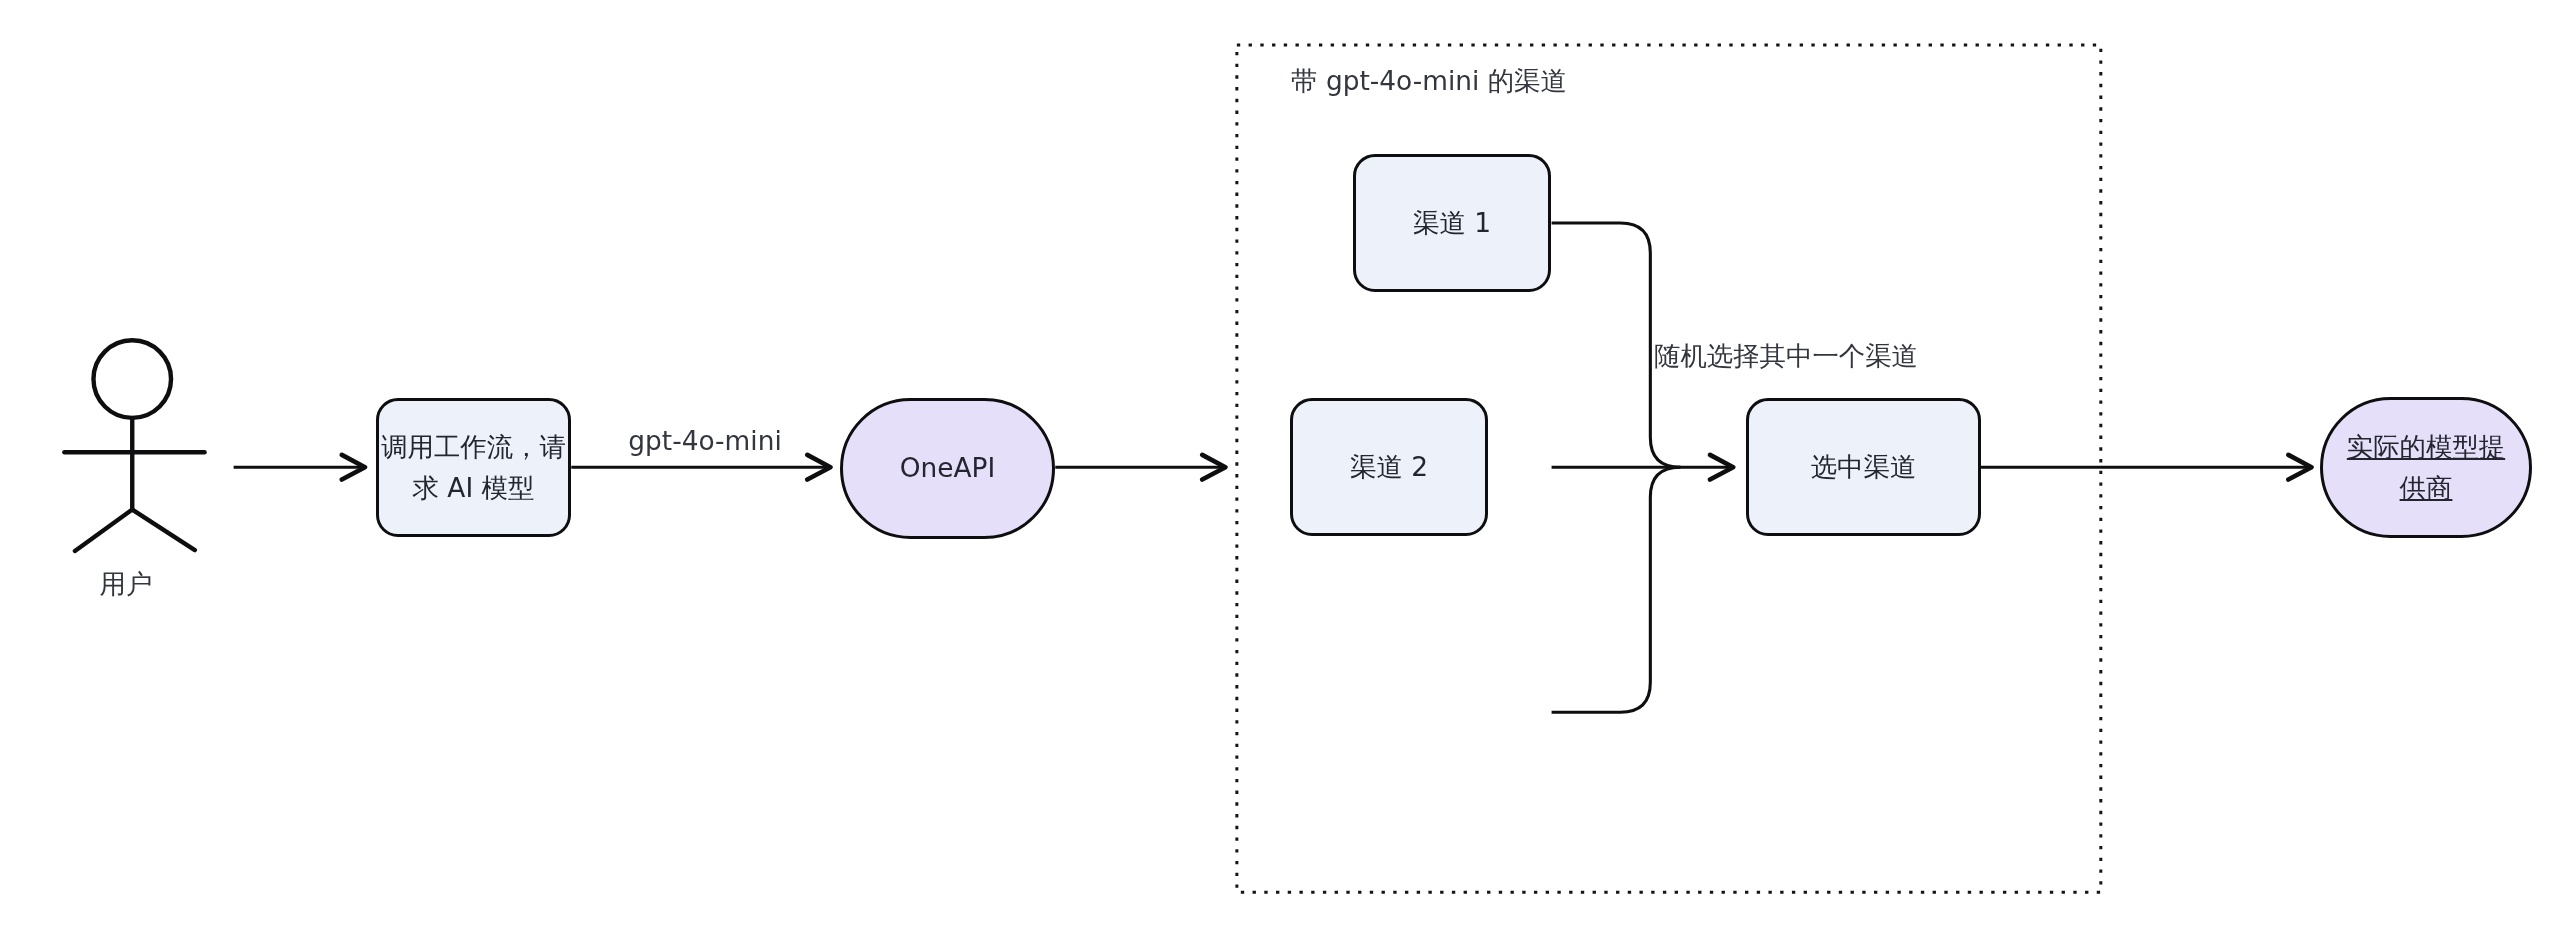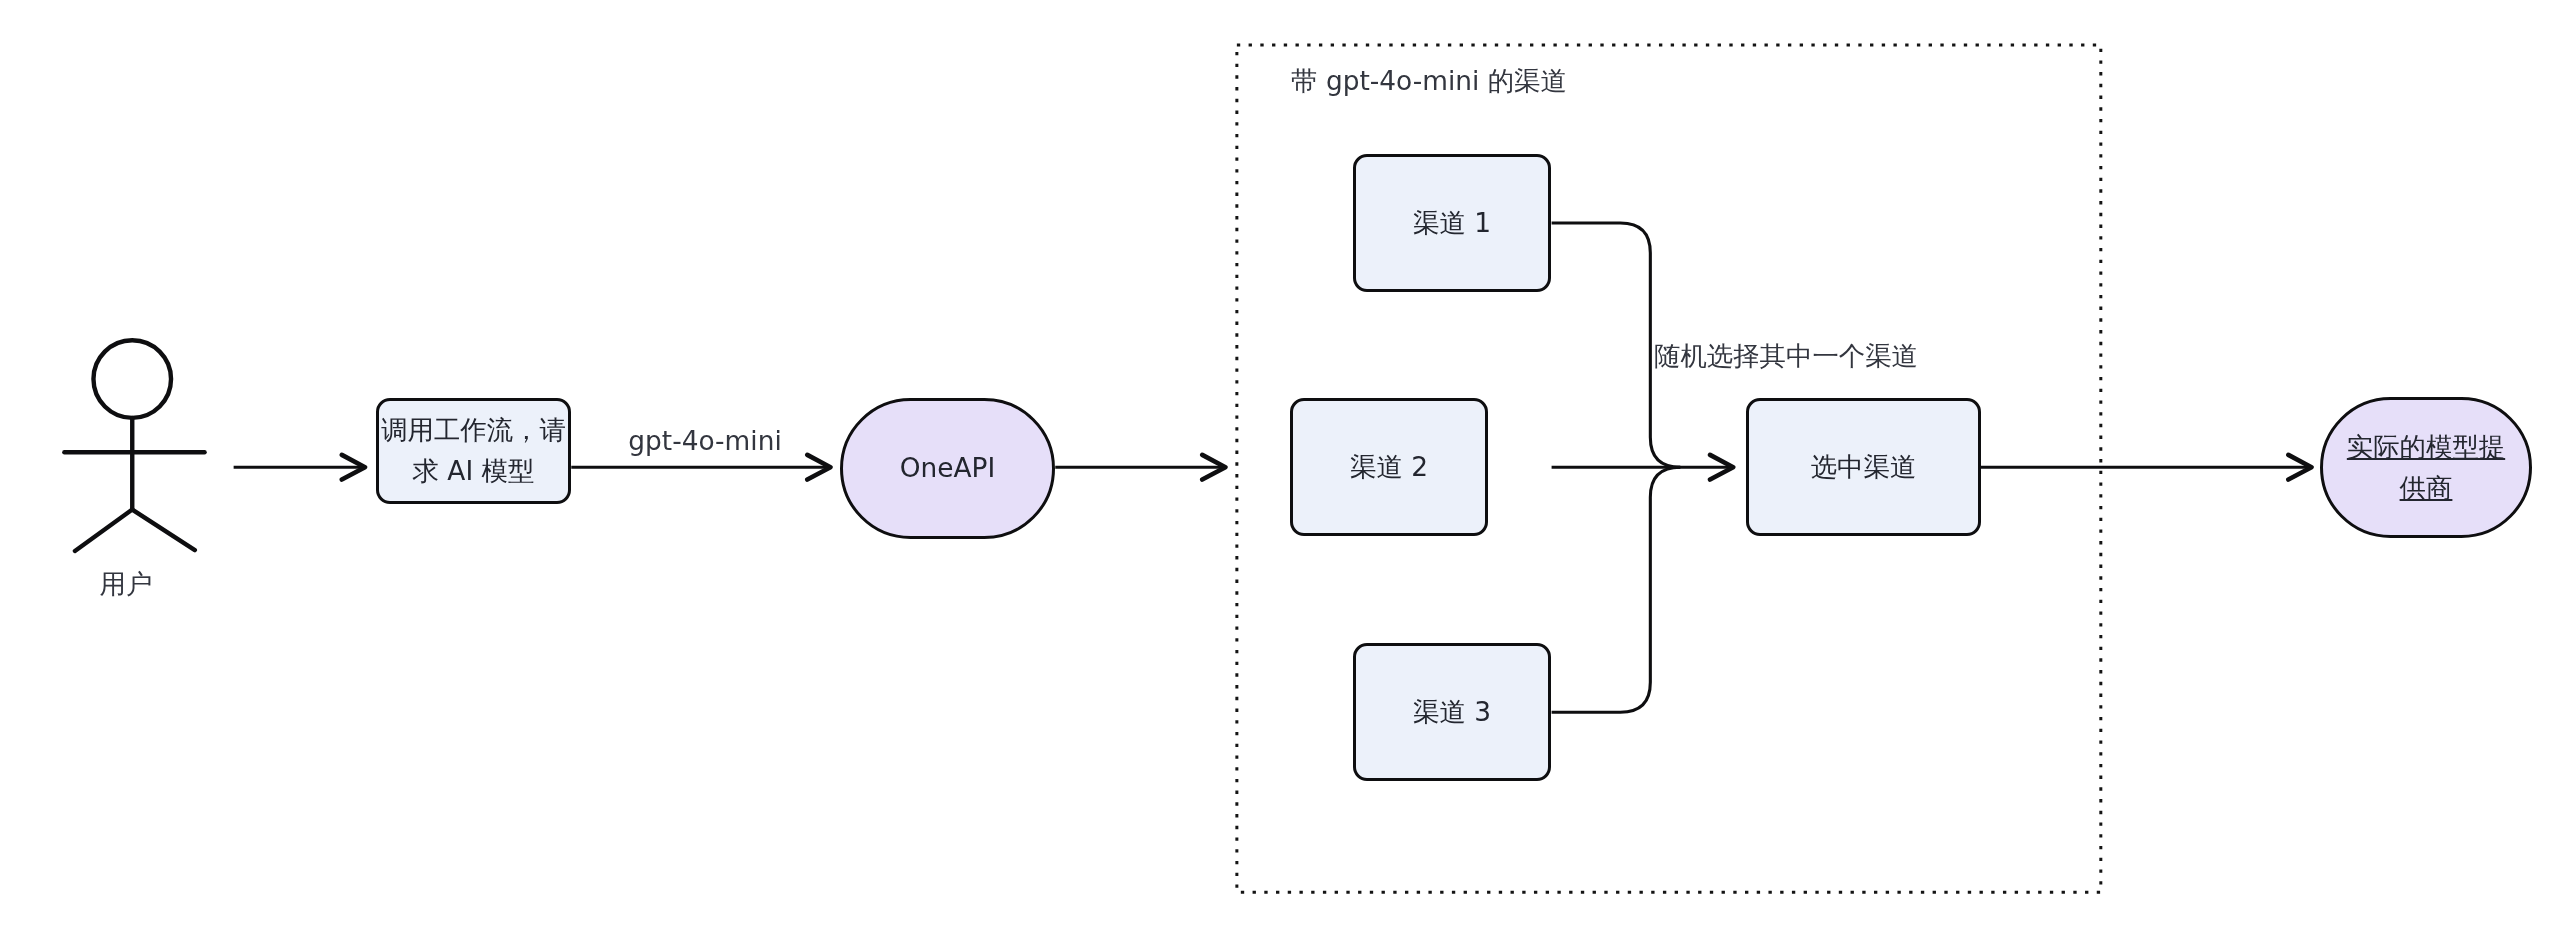--- a/index.html
+++ b/index.html
@@ -21,7 +21,7 @@
     position: absolute;
     box-sizing: border-box;
     border: 3.5px solid var(--stroke, #0e0e10);
-    border-radius: 14px;
+    border-radius: 22px;
     background: var(--blue, #ecf1fa);
     display: flex;
     align-items: center;

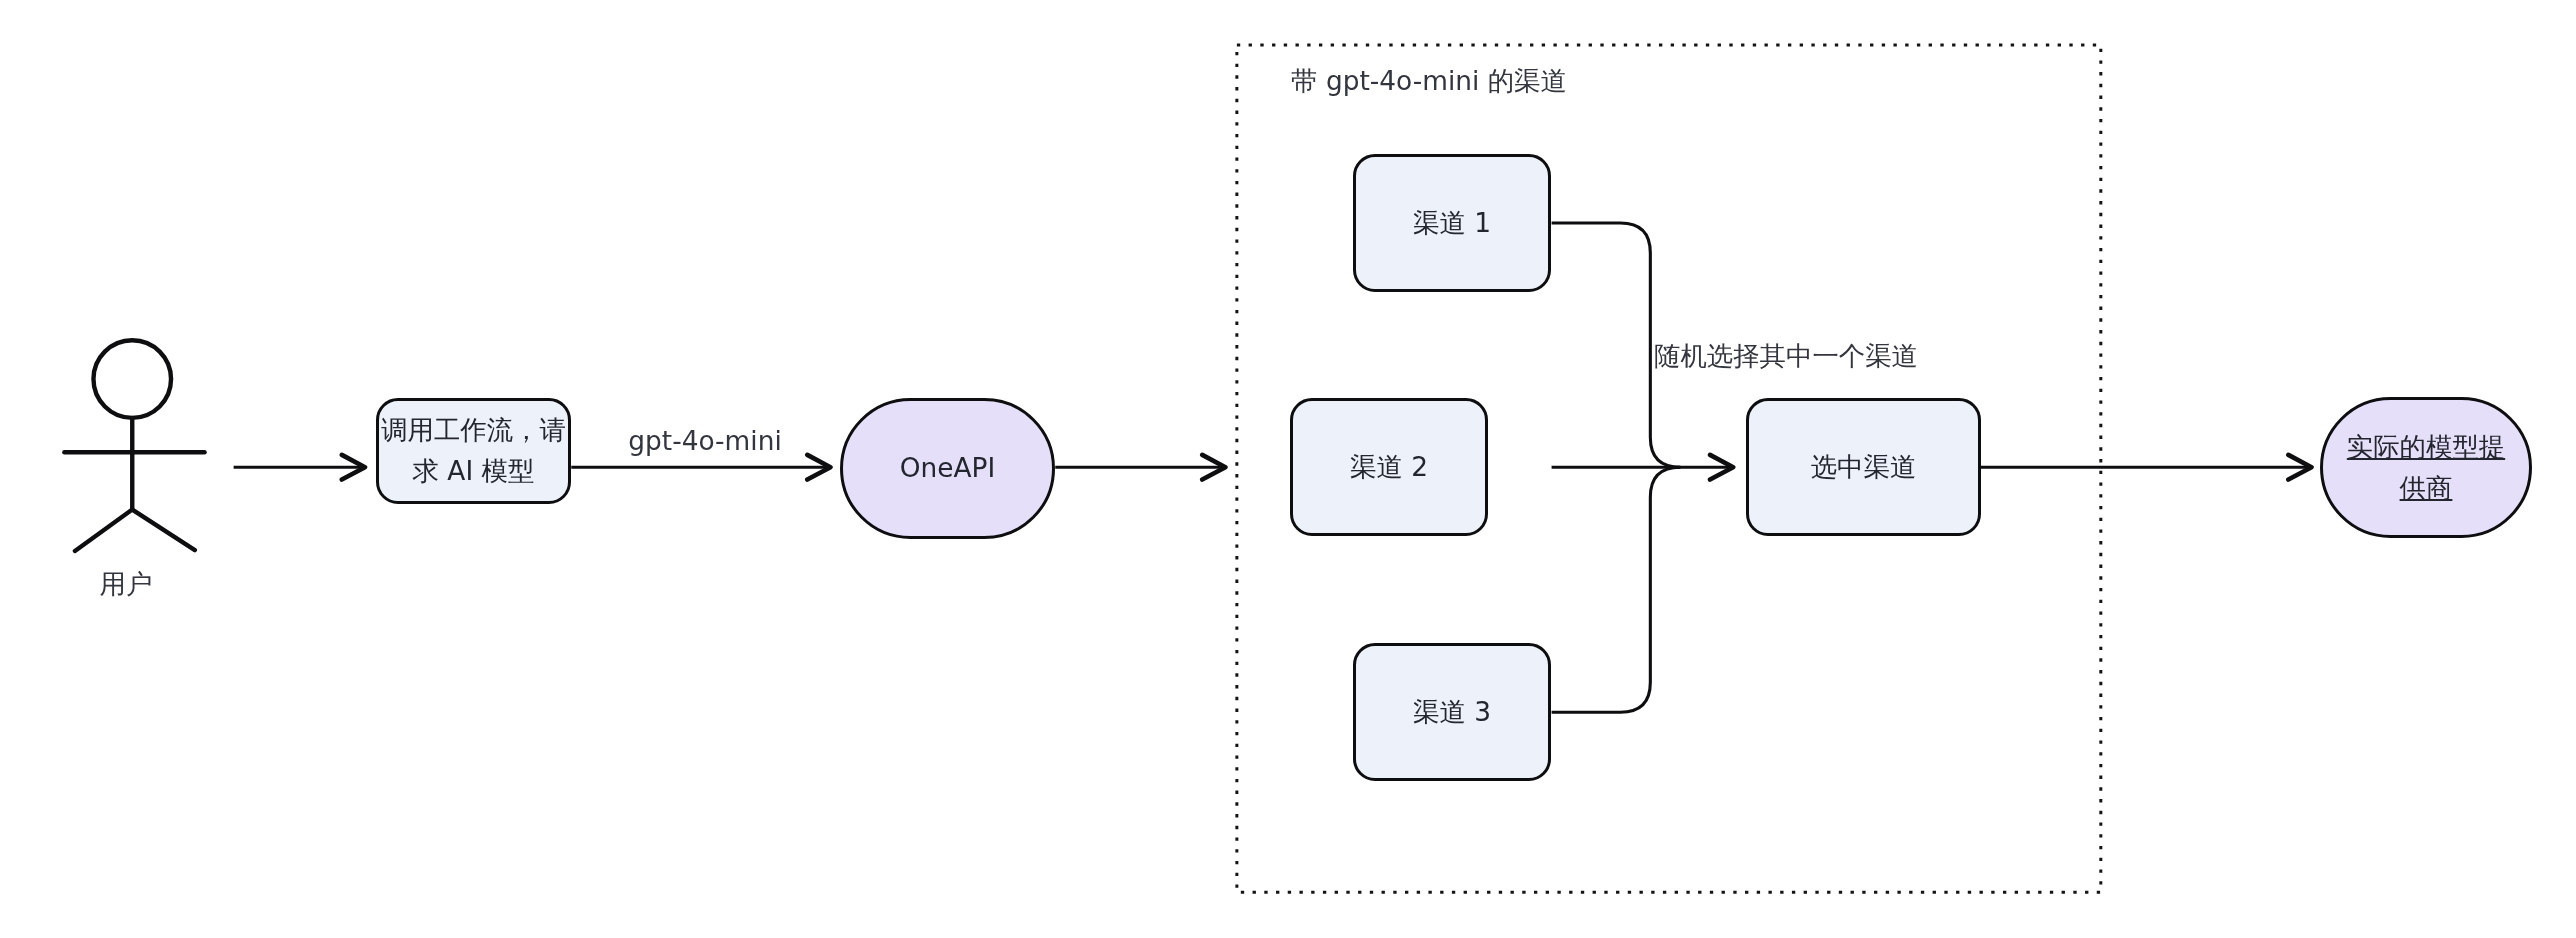--- a/index.html
+++ b/index.html
@@ -35,7 +35,7 @@
     border-radius: 79px;
     background: var(--purple, #e6dff9);
   }
-  .node-workflow  { left: 376px;  top: 398px; width: 195px; height: 106px; }
+  .node-workflow  { left: 376px;  top: 398px; width: 195px; height: 139px; }
   .node-oneapi    { left: 840px;  top: 398px; width: 215px; height: 141px; }
   .node-channel1  { left: 1353px; top: 154px; width: 198px; height: 138px; }
   .node-channel2  { left: 1290px; top: 398px; width: 198px; height: 138px; }

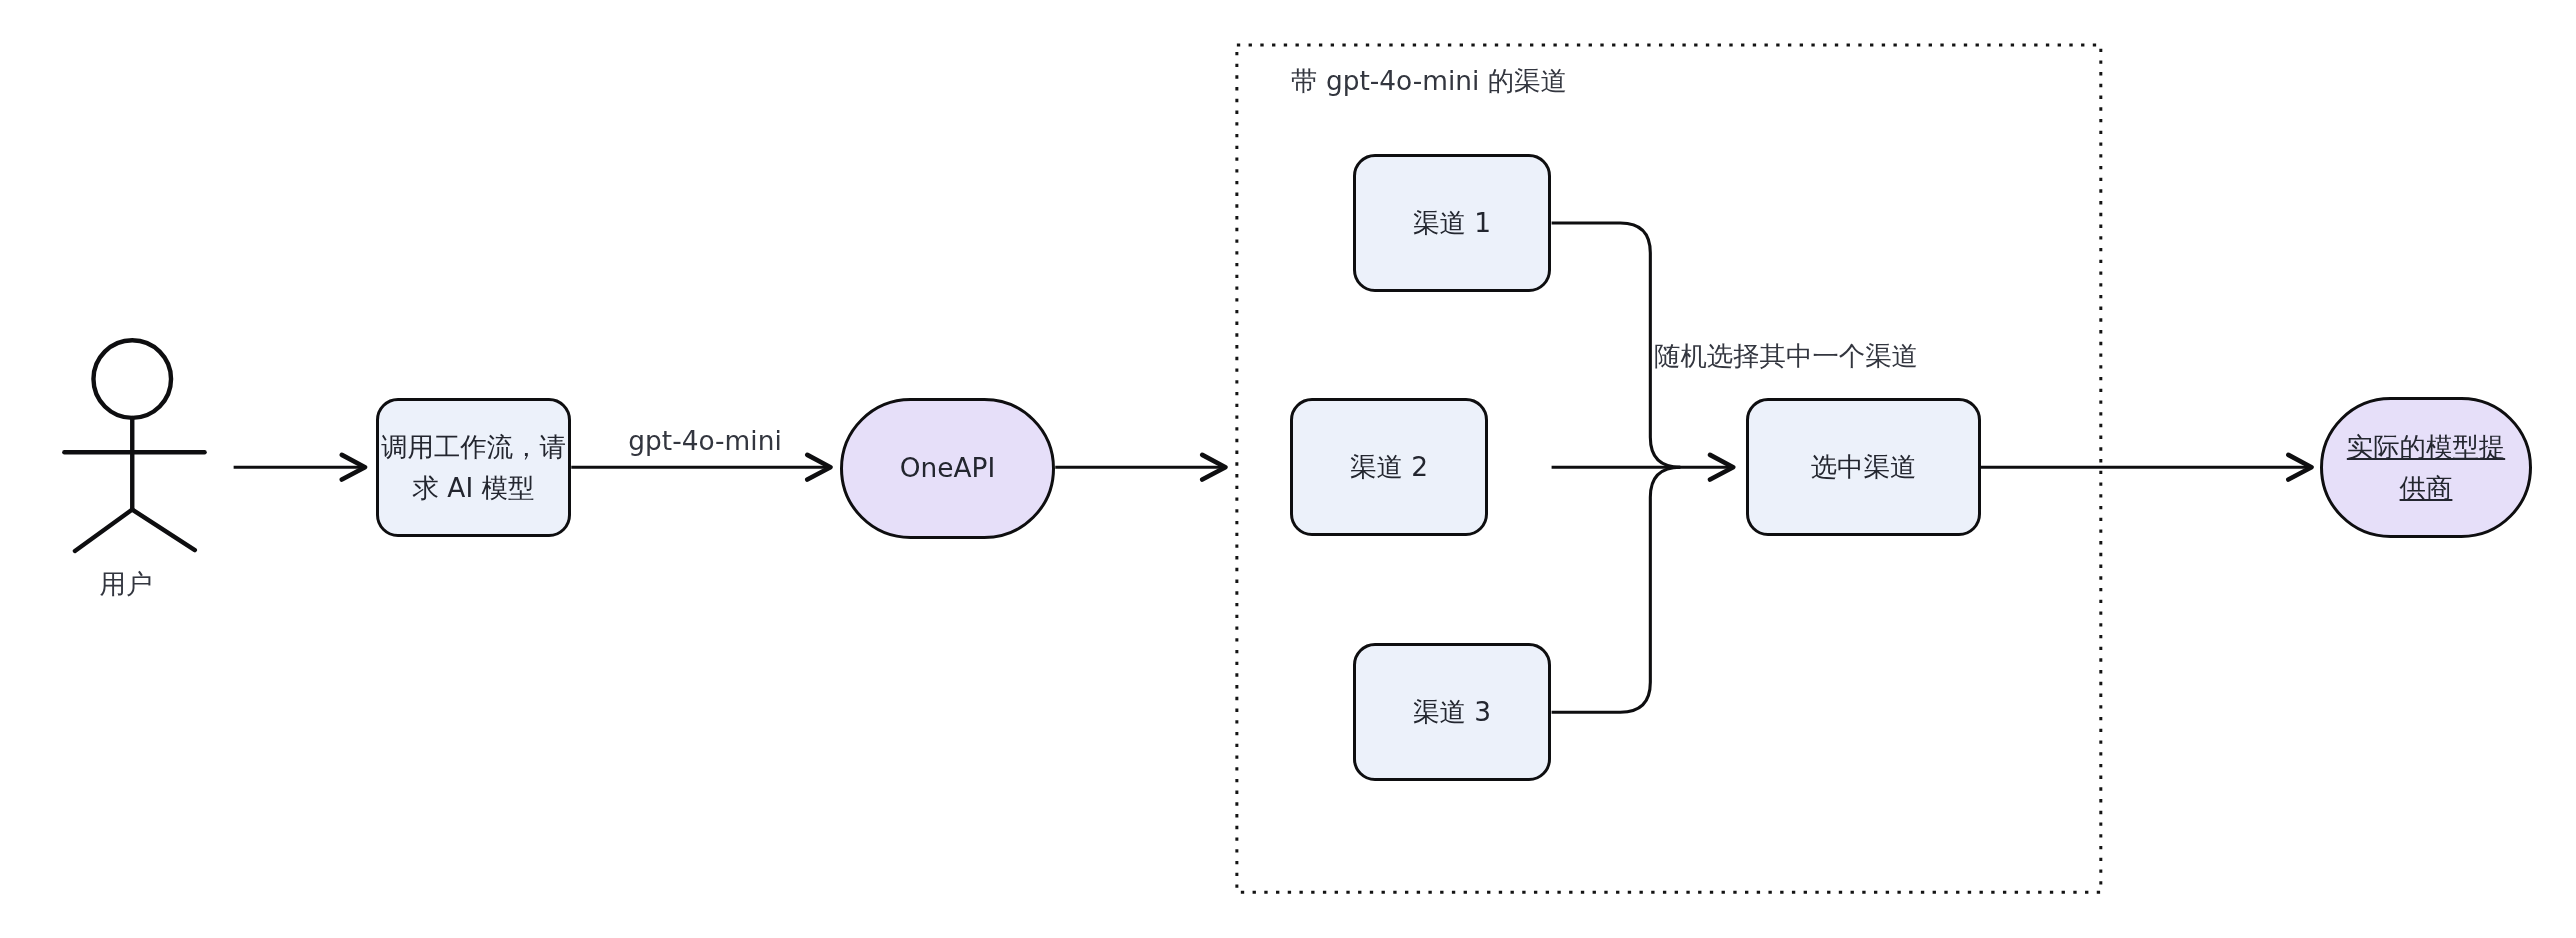--- a/index.html
+++ b/index.html
@@ -104,9 +104,6 @@
     <span>渠道 2</span>
   </div>
 
-  <div class="node node-channel3">
-    <span>渠道 3</span>
-  </div>
 
   <div class="node node-selected">
     <span>选中渠道</span>

